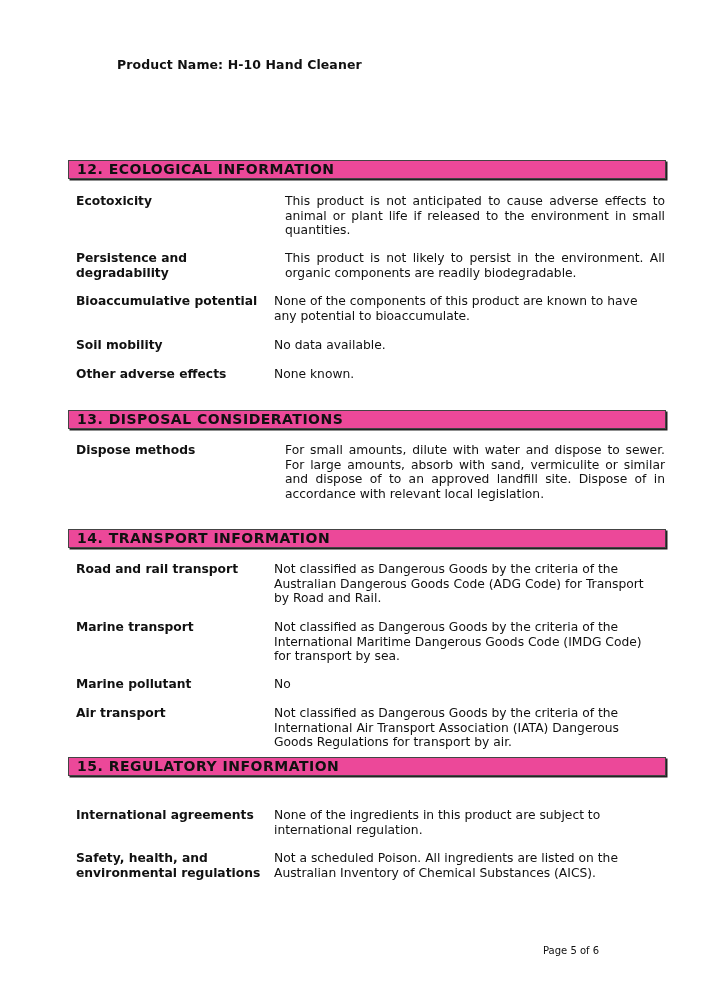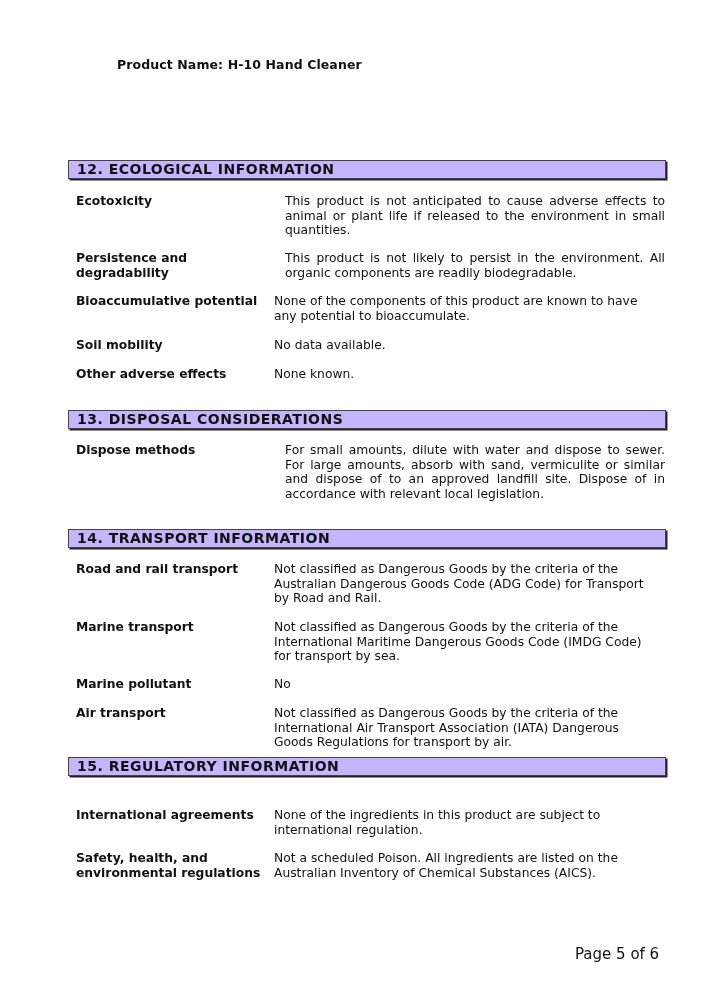--- a/index.html
+++ b/index.html
@@ -13,7 +13,7 @@
     }
     .section-header {
       position: absolute; left: 68px; width: 588px; height: 17px;
-      background: #c4b5fd; border: 1px solid #444;
+      background: #ec4899; border: 1px solid #444;
       box-shadow: 1.5px 1.5px 0 #222;
       font-size: 14px; font-weight: bold; line-height: 17px;
       padding-left: 8px; box-sizing: content-box; letter-spacing: 0.5px;

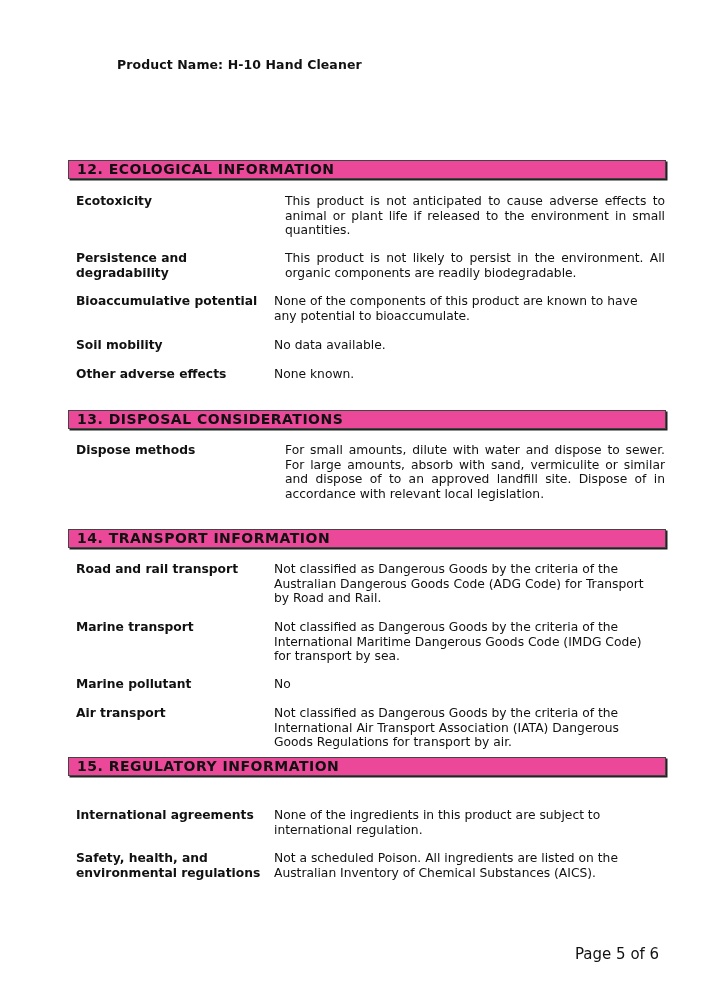--- a/index.html
+++ b/index.html
@@ -22,7 +22,7 @@
     .row .label { position: absolute; left: 0; top: 0; width: 190px; font-weight: bold; }
     .row .value { position: absolute; left: 198px; top: 0; width: 380px; }
     .row .value.justify { text-align: justify; text-align-last: left; margin-left: 11px; }
-    .page-num { position: absolute; left: 575px; top: 945px; font-size: 15px; }
+    .page-num { position: absolute; left: 543px; top: 945px; font-size: 10px; }
   </style>
 </head>
 <body>

